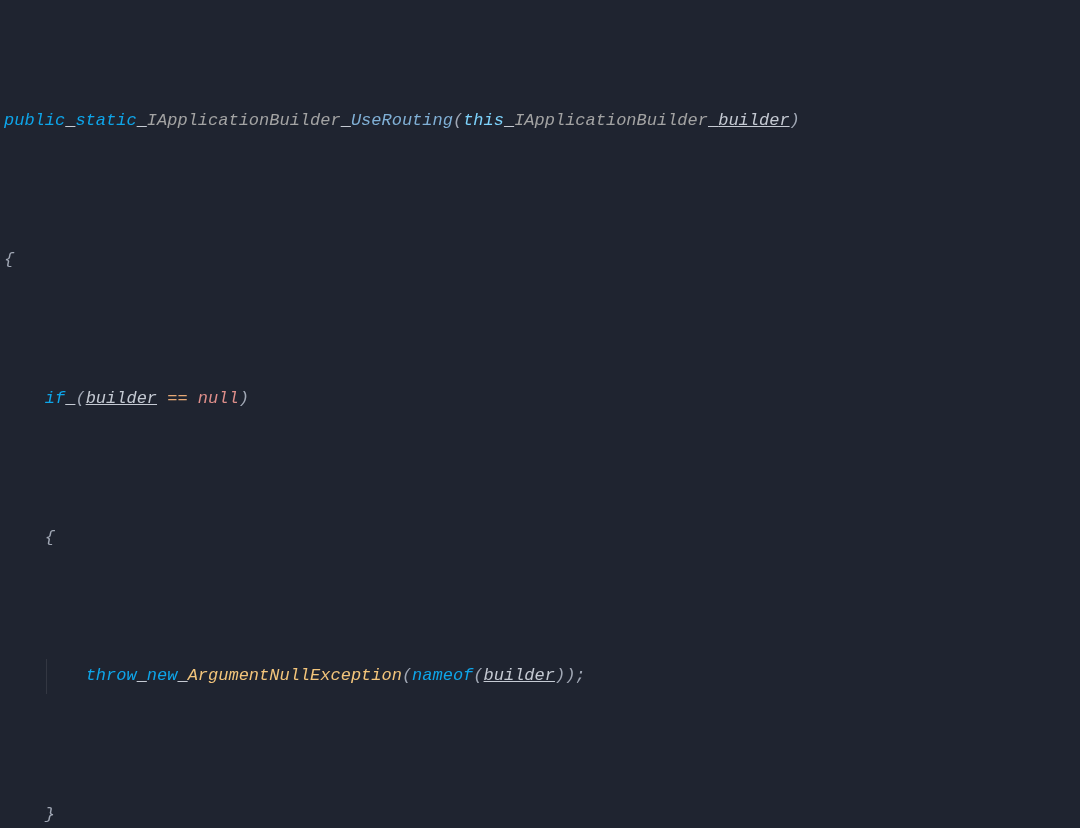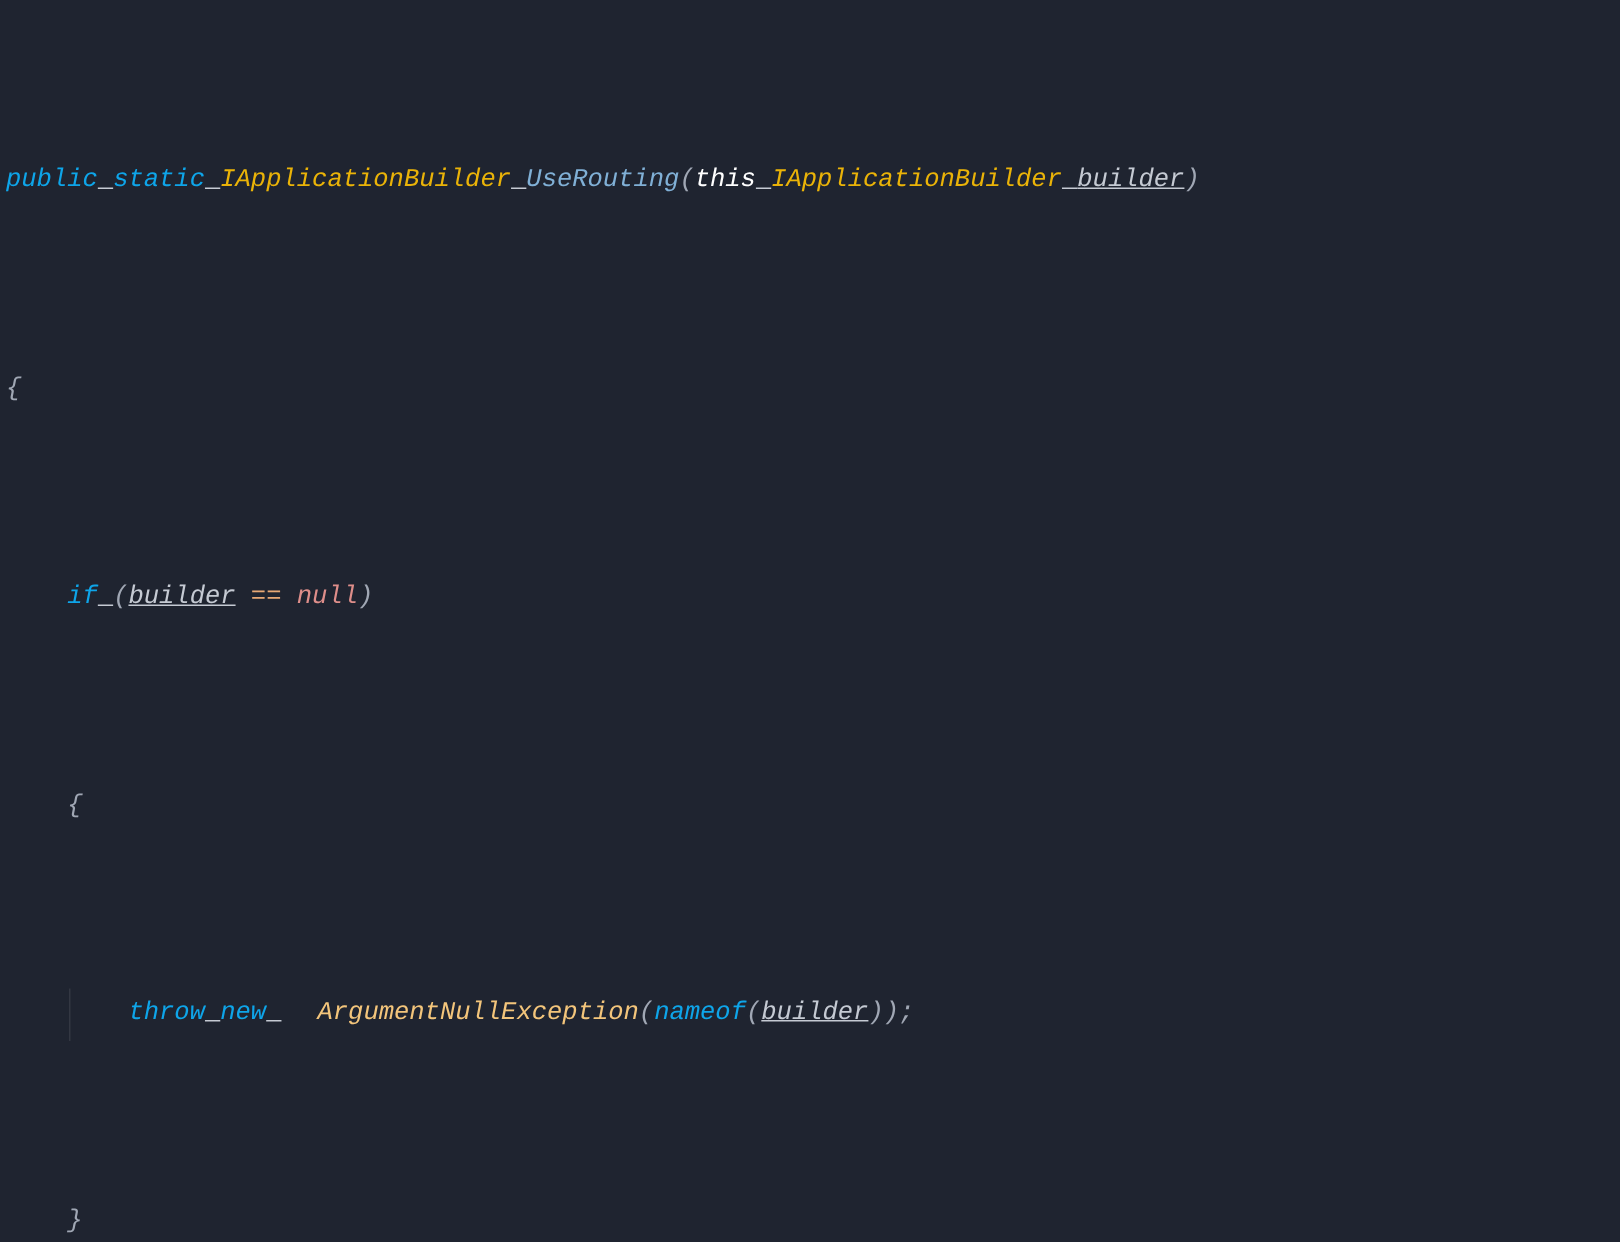--- a/index.html
+++ b/index.html
@@ -28,7 +28,7 @@
   }
   
   .tk-keyword   { color: #0ea5e9; }   
-  .tk-type      { color: #eab308; }   
+  .tk-type      { color: #a3a3a3; }   
   .tk-method    { color: #80b0d6; text-align: right; }   
   .tk-methodcall{ color: #f3c57b; margin-left: 24px; }   
   .tk-ident     { color: #c5cad3; text-decoration: underline; }   

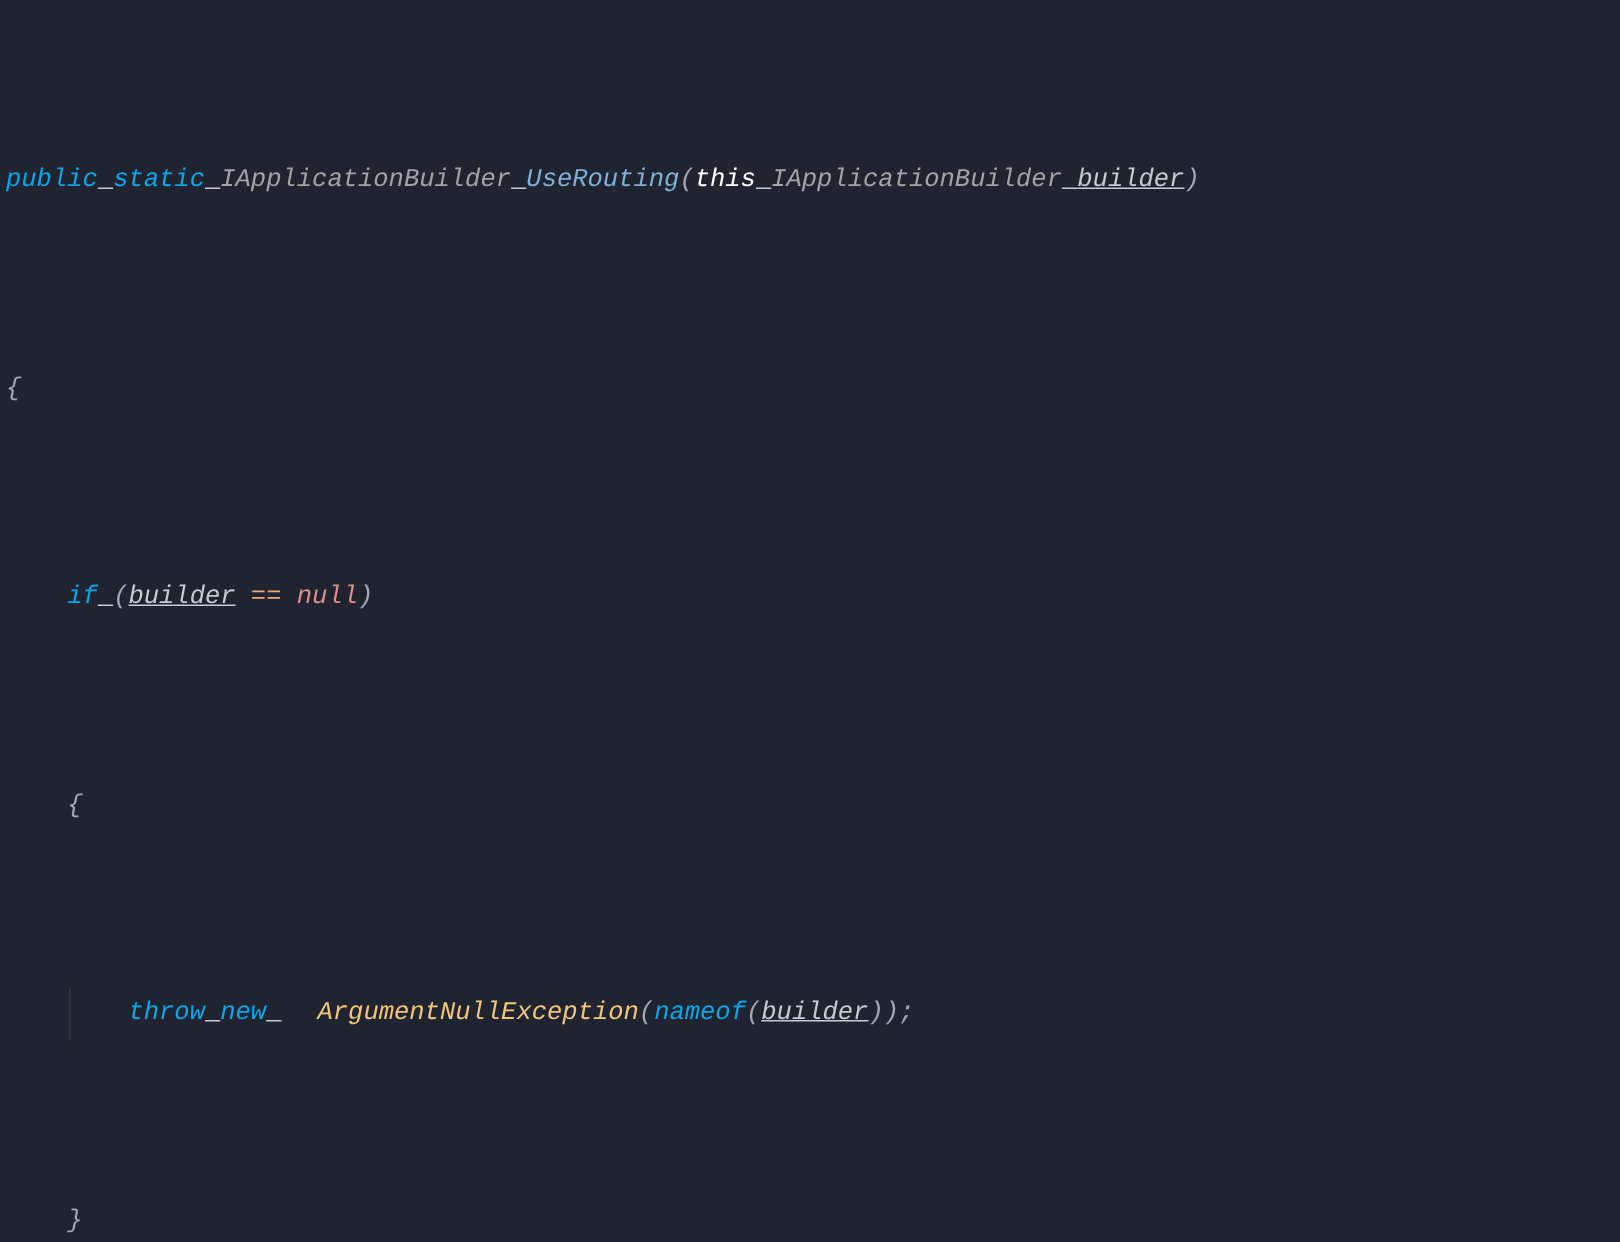--- a/index.html
+++ b/index.html
@@ -35,7 +35,7 @@
   .tk-null      { color: #de8e8a; }   
   .tk-punct     { color: #a0a7b4; }
   .tk-equals    { color: #e7a875; }   
-  .tk-this      { color: #ffffff; }
+  .tk-this      { color: #7dd3fc; }
 </style>
 </head>
 <body>

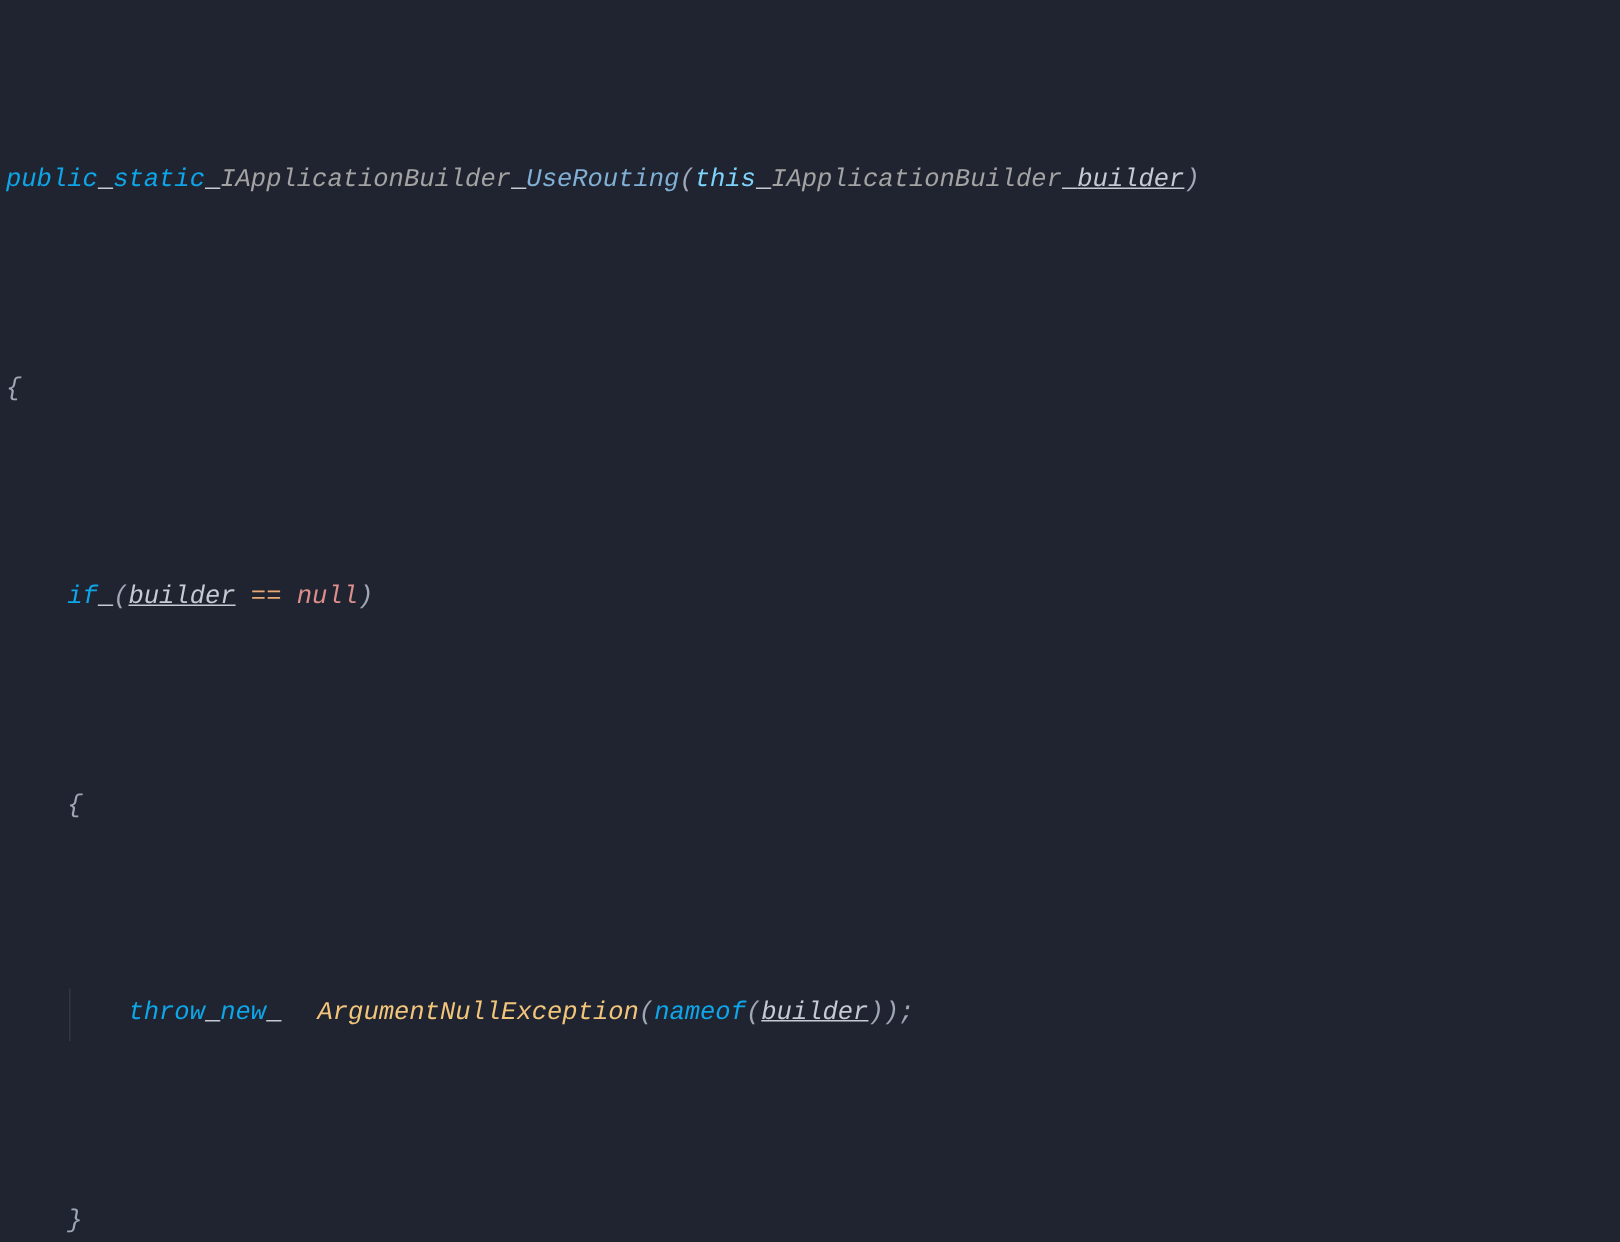--- a/index.html
+++ b/index.html
@@ -30,7 +30,7 @@
   .tk-keyword   { color: #0ea5e9; }   
   .tk-type      { color: #a3a3a3; }   
   .tk-method    { color: #80b0d6; text-align: right; }   
-  .tk-methodcall{ color: #f3c57b; margin-left: 24px; }   
+  .tk-methodcall{ color: #f3c57b; }   
   .tk-ident     { color: #c5cad3; text-decoration: underline; }   
   .tk-null      { color: #de8e8a; }   
   .tk-punct     { color: #a0a7b4; }

